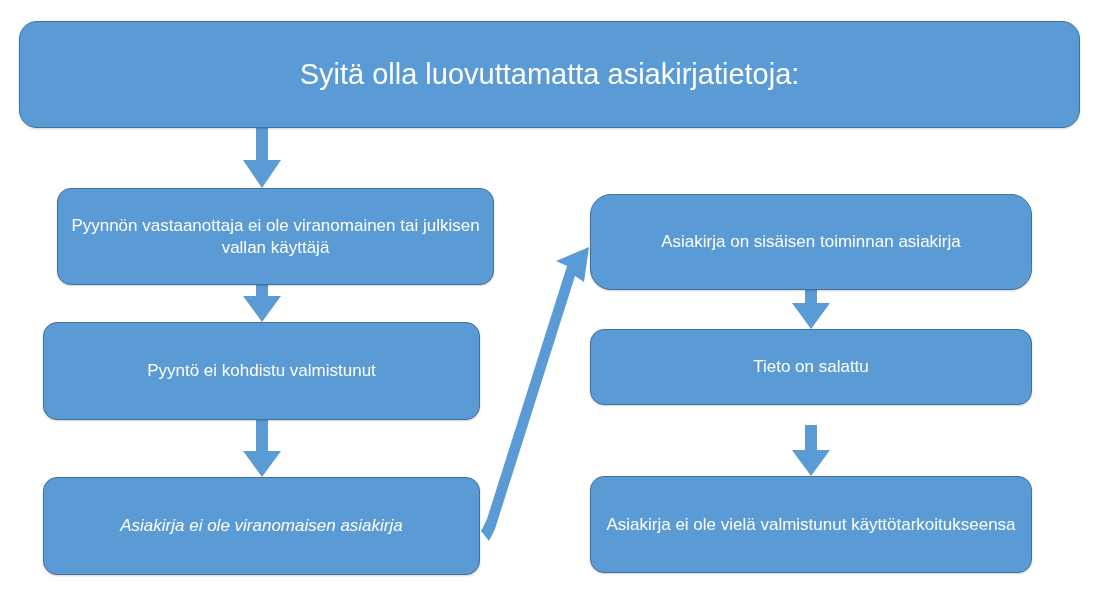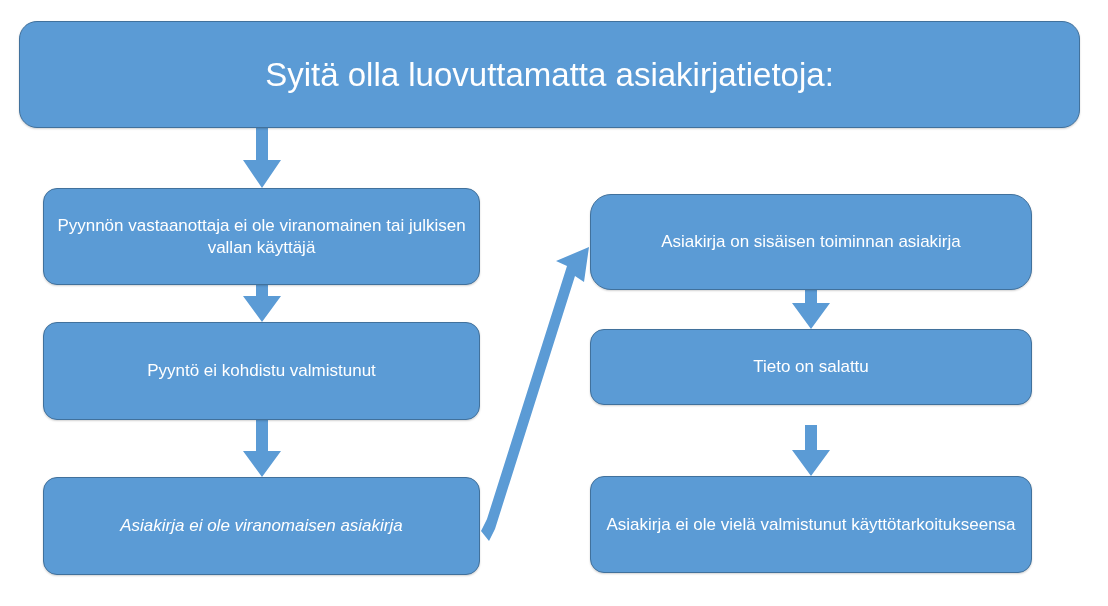--- a/index.html
+++ b/index.html
@@ -33,7 +33,7 @@
     box-shadow: 0 1px 2px rgba(0,0,0,0.18);
   }
   .node.title-node {
-    font-size: 33px;
+    font-size: 29px;
     border-radius: 18px;
     font-weight: 400;
   }

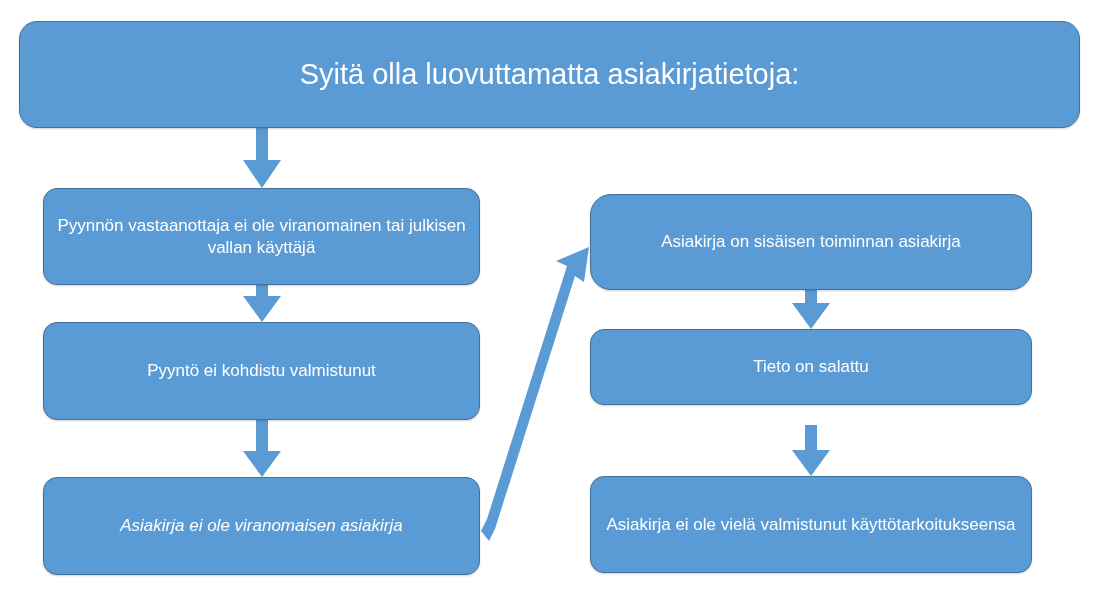--- a/index.html
+++ b/index.html
@@ -90,7 +90,7 @@
     <span class="label">Syitä olla luovuttamatta asiakirjatietoja:</span>
   </div>
 
-  <div class="node step-node" style="left:43px; top:188px; width:437px; height:97px;">
+  <div class="node step-node" style="left:57px; top:188px; width:437px; height:97px;">
     <span class="label">Pyynnön vastaanottaja ei ole viranomainen tai julkisen vallan käyttäjä</span>
   </div>
 

